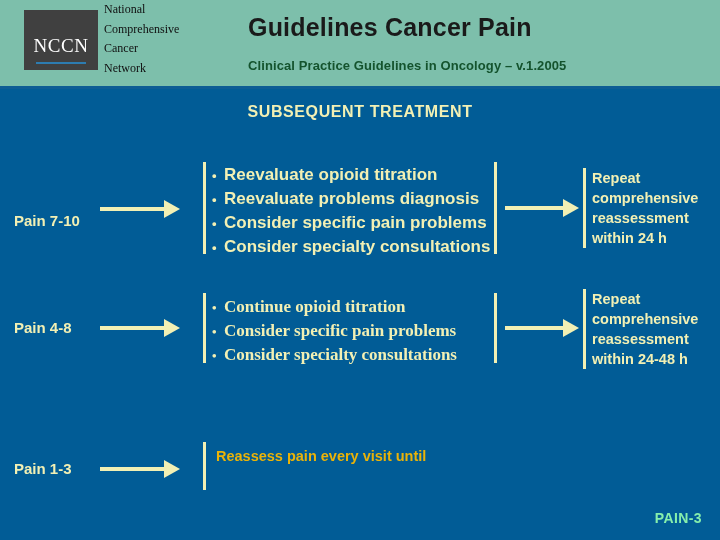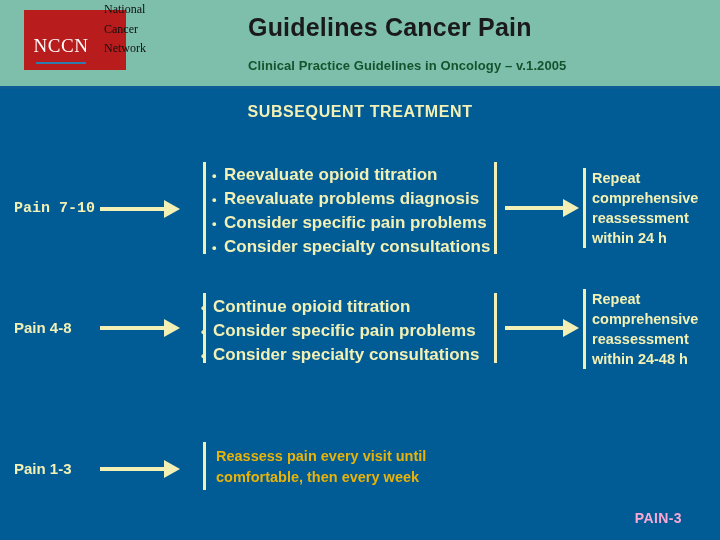--- a/index.html
+++ b/index.html
@@ -186,6 +186,7 @@
 
     <div class="nccn-words">
       <div>National</div>
+      <div>Comprehensive</div>
       <div>Cancer</div>
       <div>Network</div>
     </div>

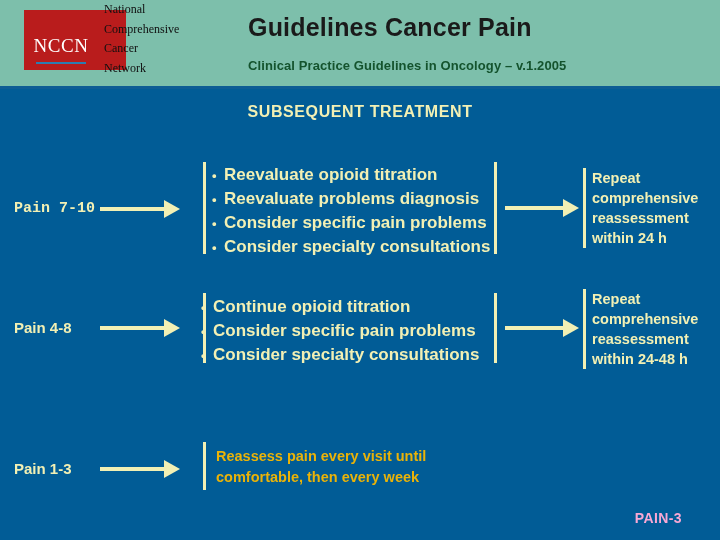--- a/index.html
+++ b/index.html
@@ -36,8 +36,7 @@
     position: absolute;
     left: 24px; top: 10px;
     width: 74px; height: 60px;
-    background: #b91c1c;
-    padding-left: 28px;
+    background: #404040;
   }
   .logo-text {
     position: absolute;

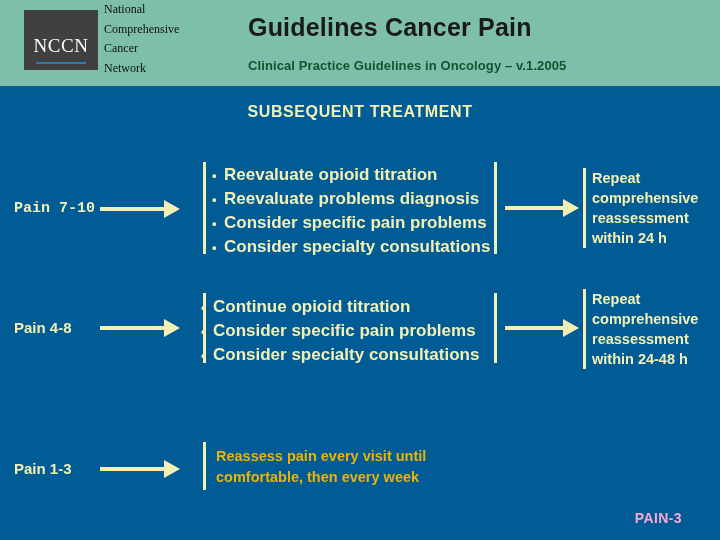--- a/index.html
+++ b/index.html
@@ -199,7 +199,7 @@
 
   <div class="row" style="top:160px; height:100px;">
 
-    <div class="pain-label" style="left:14px; top:40px;font-family:Liberation Mono, monospace;">Pain 7-10</div>
+    <div class="pain-label" style="left:14px; top:52px;">Pain 7-10</div>
 
     <div class="arrow" style="left:100px; top:40px; width:80px;">
       <div class="shaft" style="width:64px;"></div>

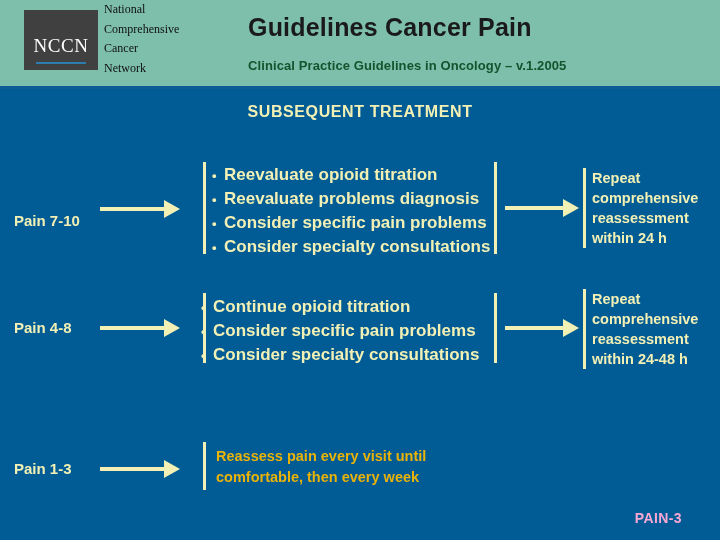--- a/index.html
+++ b/index.html
@@ -238,7 +238,7 @@
     <div class="vbar" style="left:203px; top:6px; height:70px;"></div>
     <div class="vbar" style="left:494px; top:6px; height:70px;"></div>
 
-    <div class="bullets" style="left:201px; top:8px;">
+    <div class="bullets" style="left:212px; top:8px;font-family:Liberation Serif, serif;">
       <div class="bullet-item">Continue opioid titration</div>
       <div class="bullet-item">Consider specific pain problems</div>
       <div class="bullet-item">Consider specialty consultations</div>

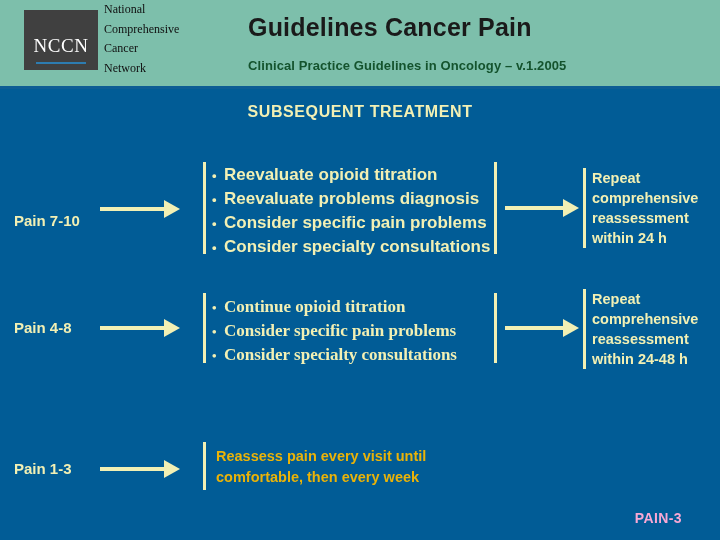--- a/index.html
+++ b/index.html
@@ -267,7 +267,6 @@
 
     <div class="plain-text" style="left:216px; top:10px;">
       <div>Reassess pain every visit until</div>
-      <div>comfortable, then every week</div>
     </div>
   </div>
 

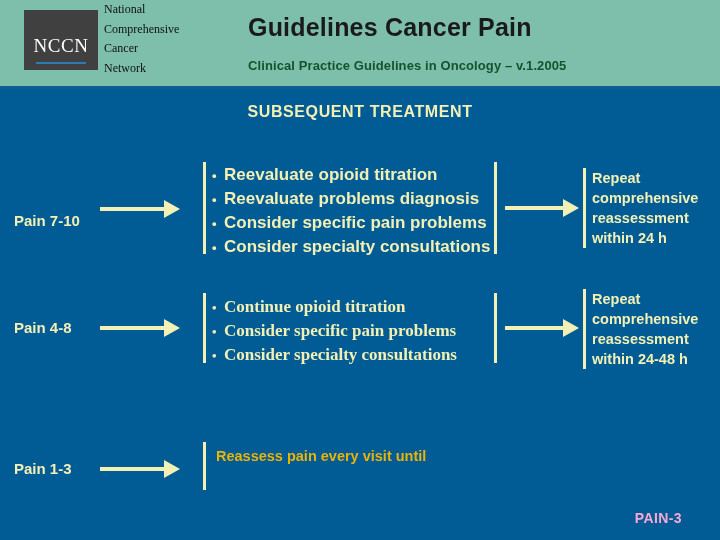--- a/index.html
+++ b/index.html
@@ -164,8 +164,8 @@
 
   .footer-code {
     position: absolute;
-    right: 38px; bottom: 14px;
-    color: #f9a8d4;
+    right: 18px; bottom: 14px;
+    color: #86efac;
     font-size: 14px;
     font-weight: bold;
     letter-spacing: 0.4px;

